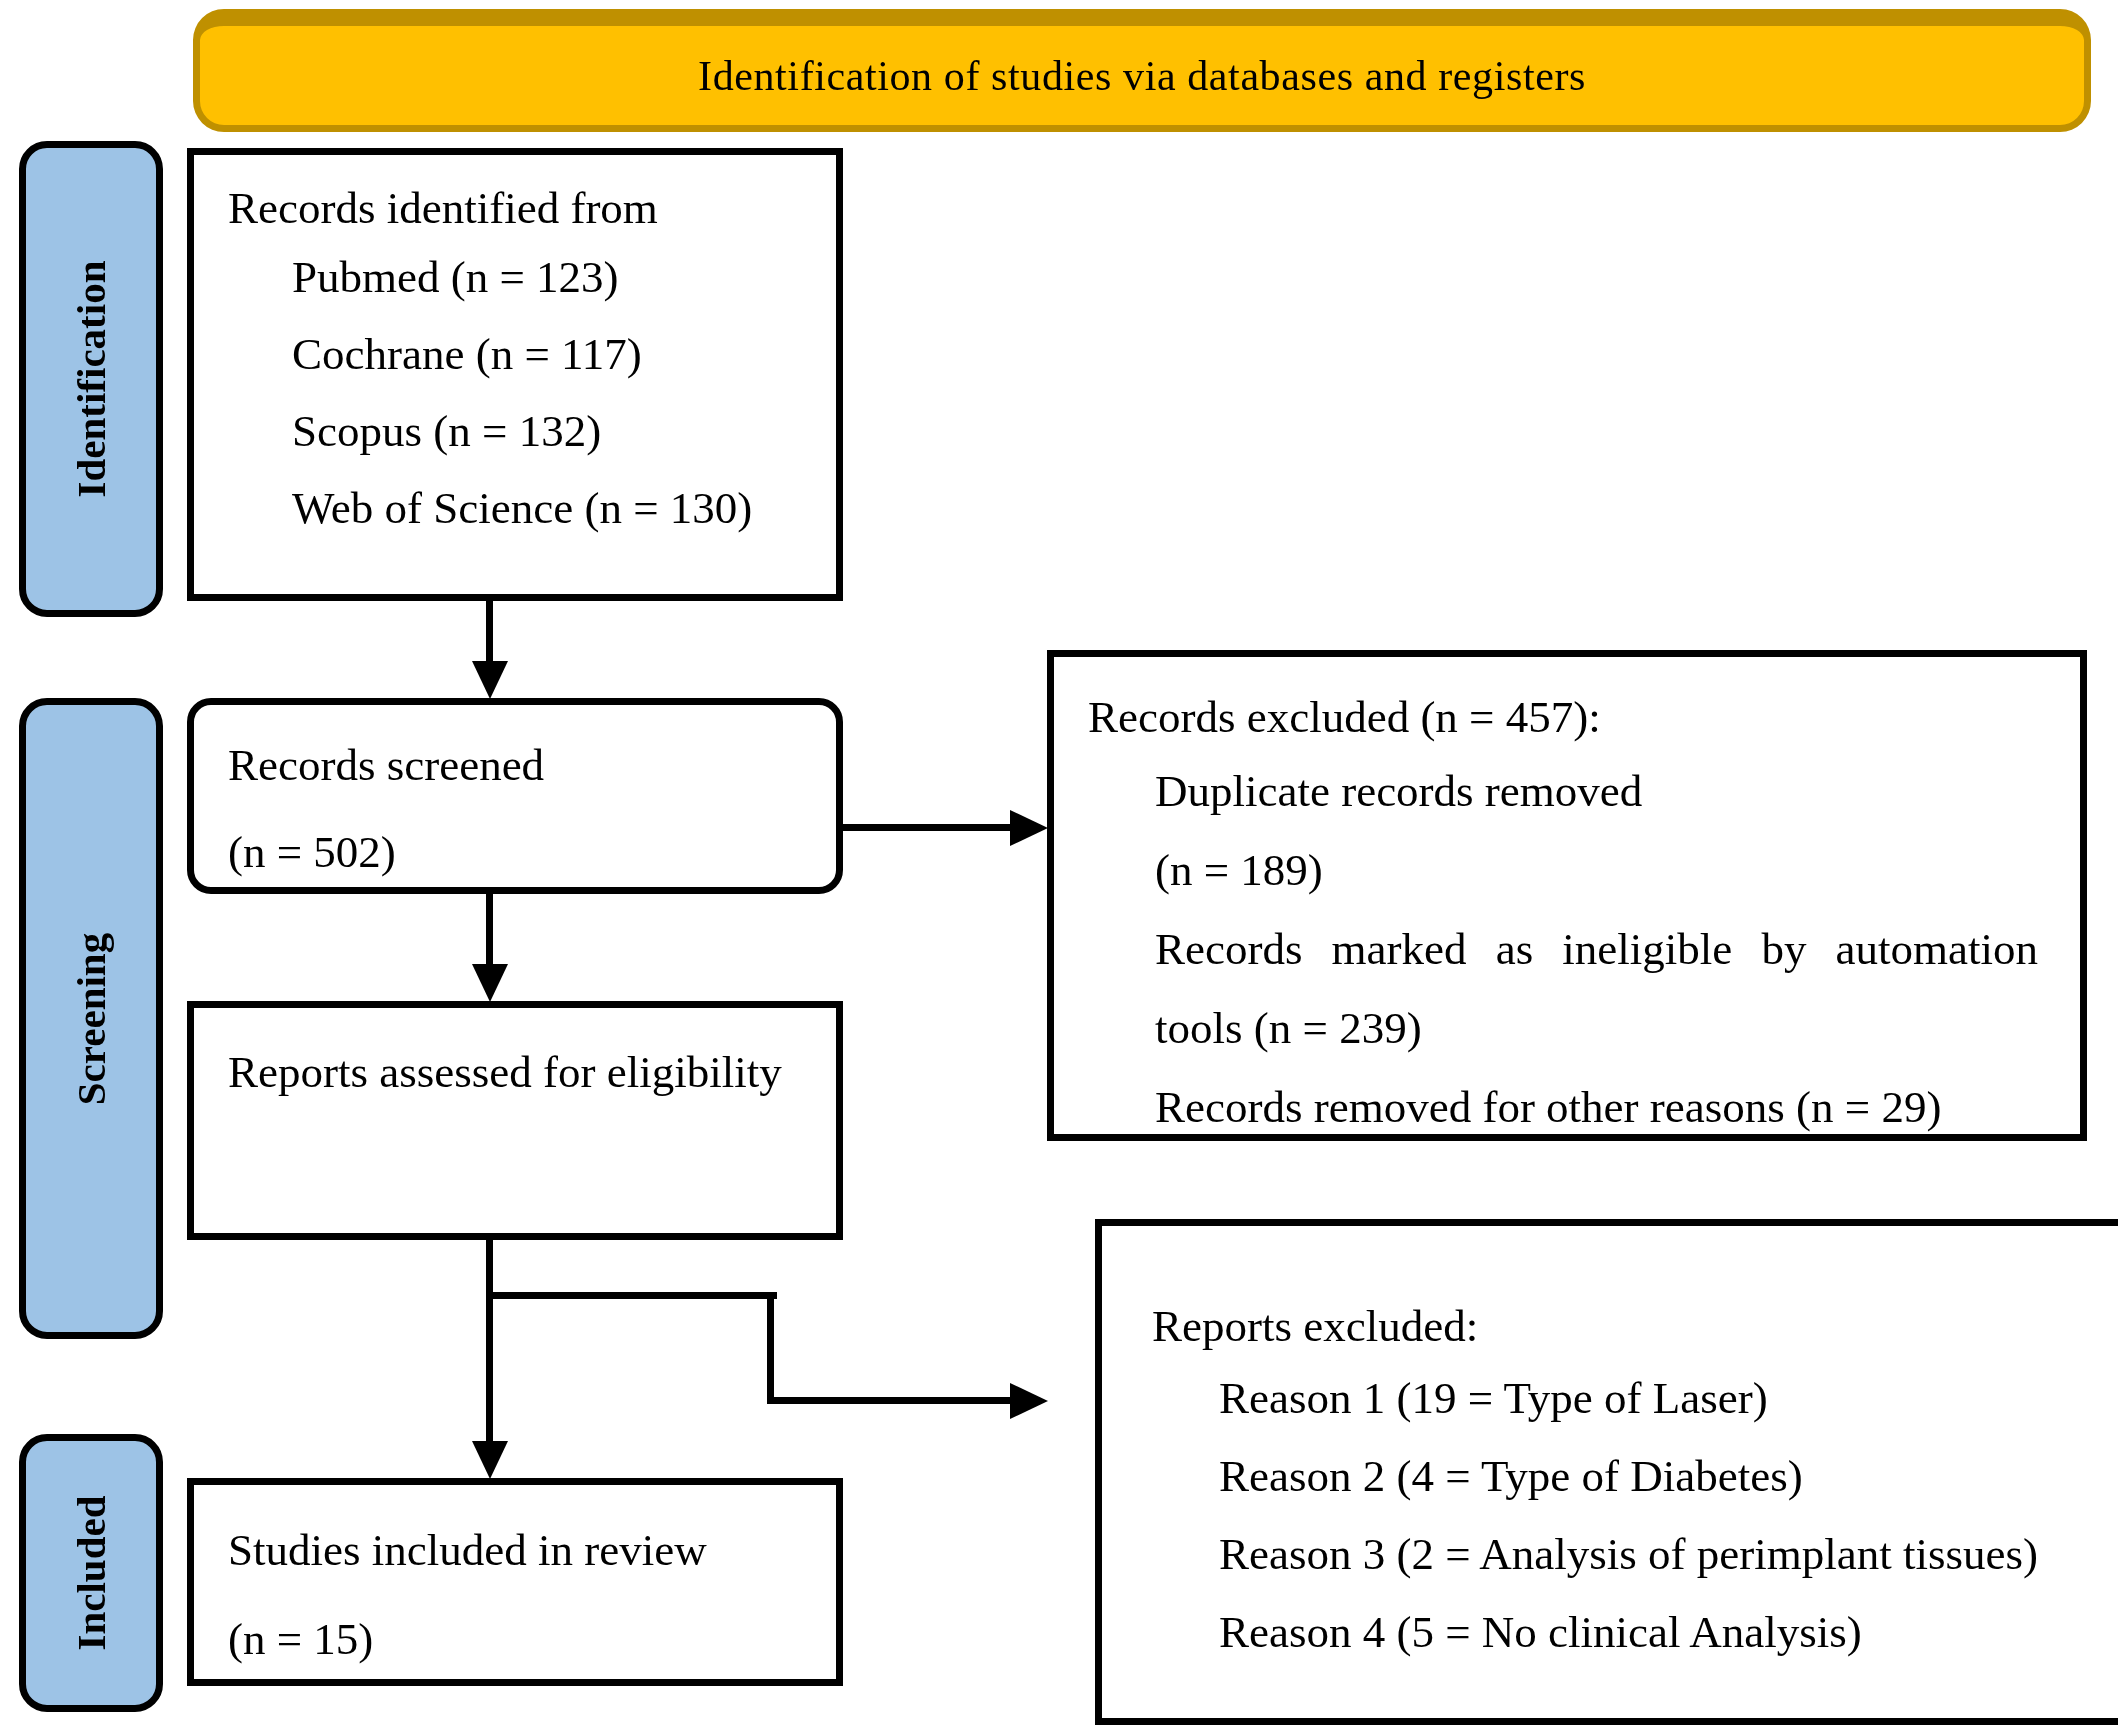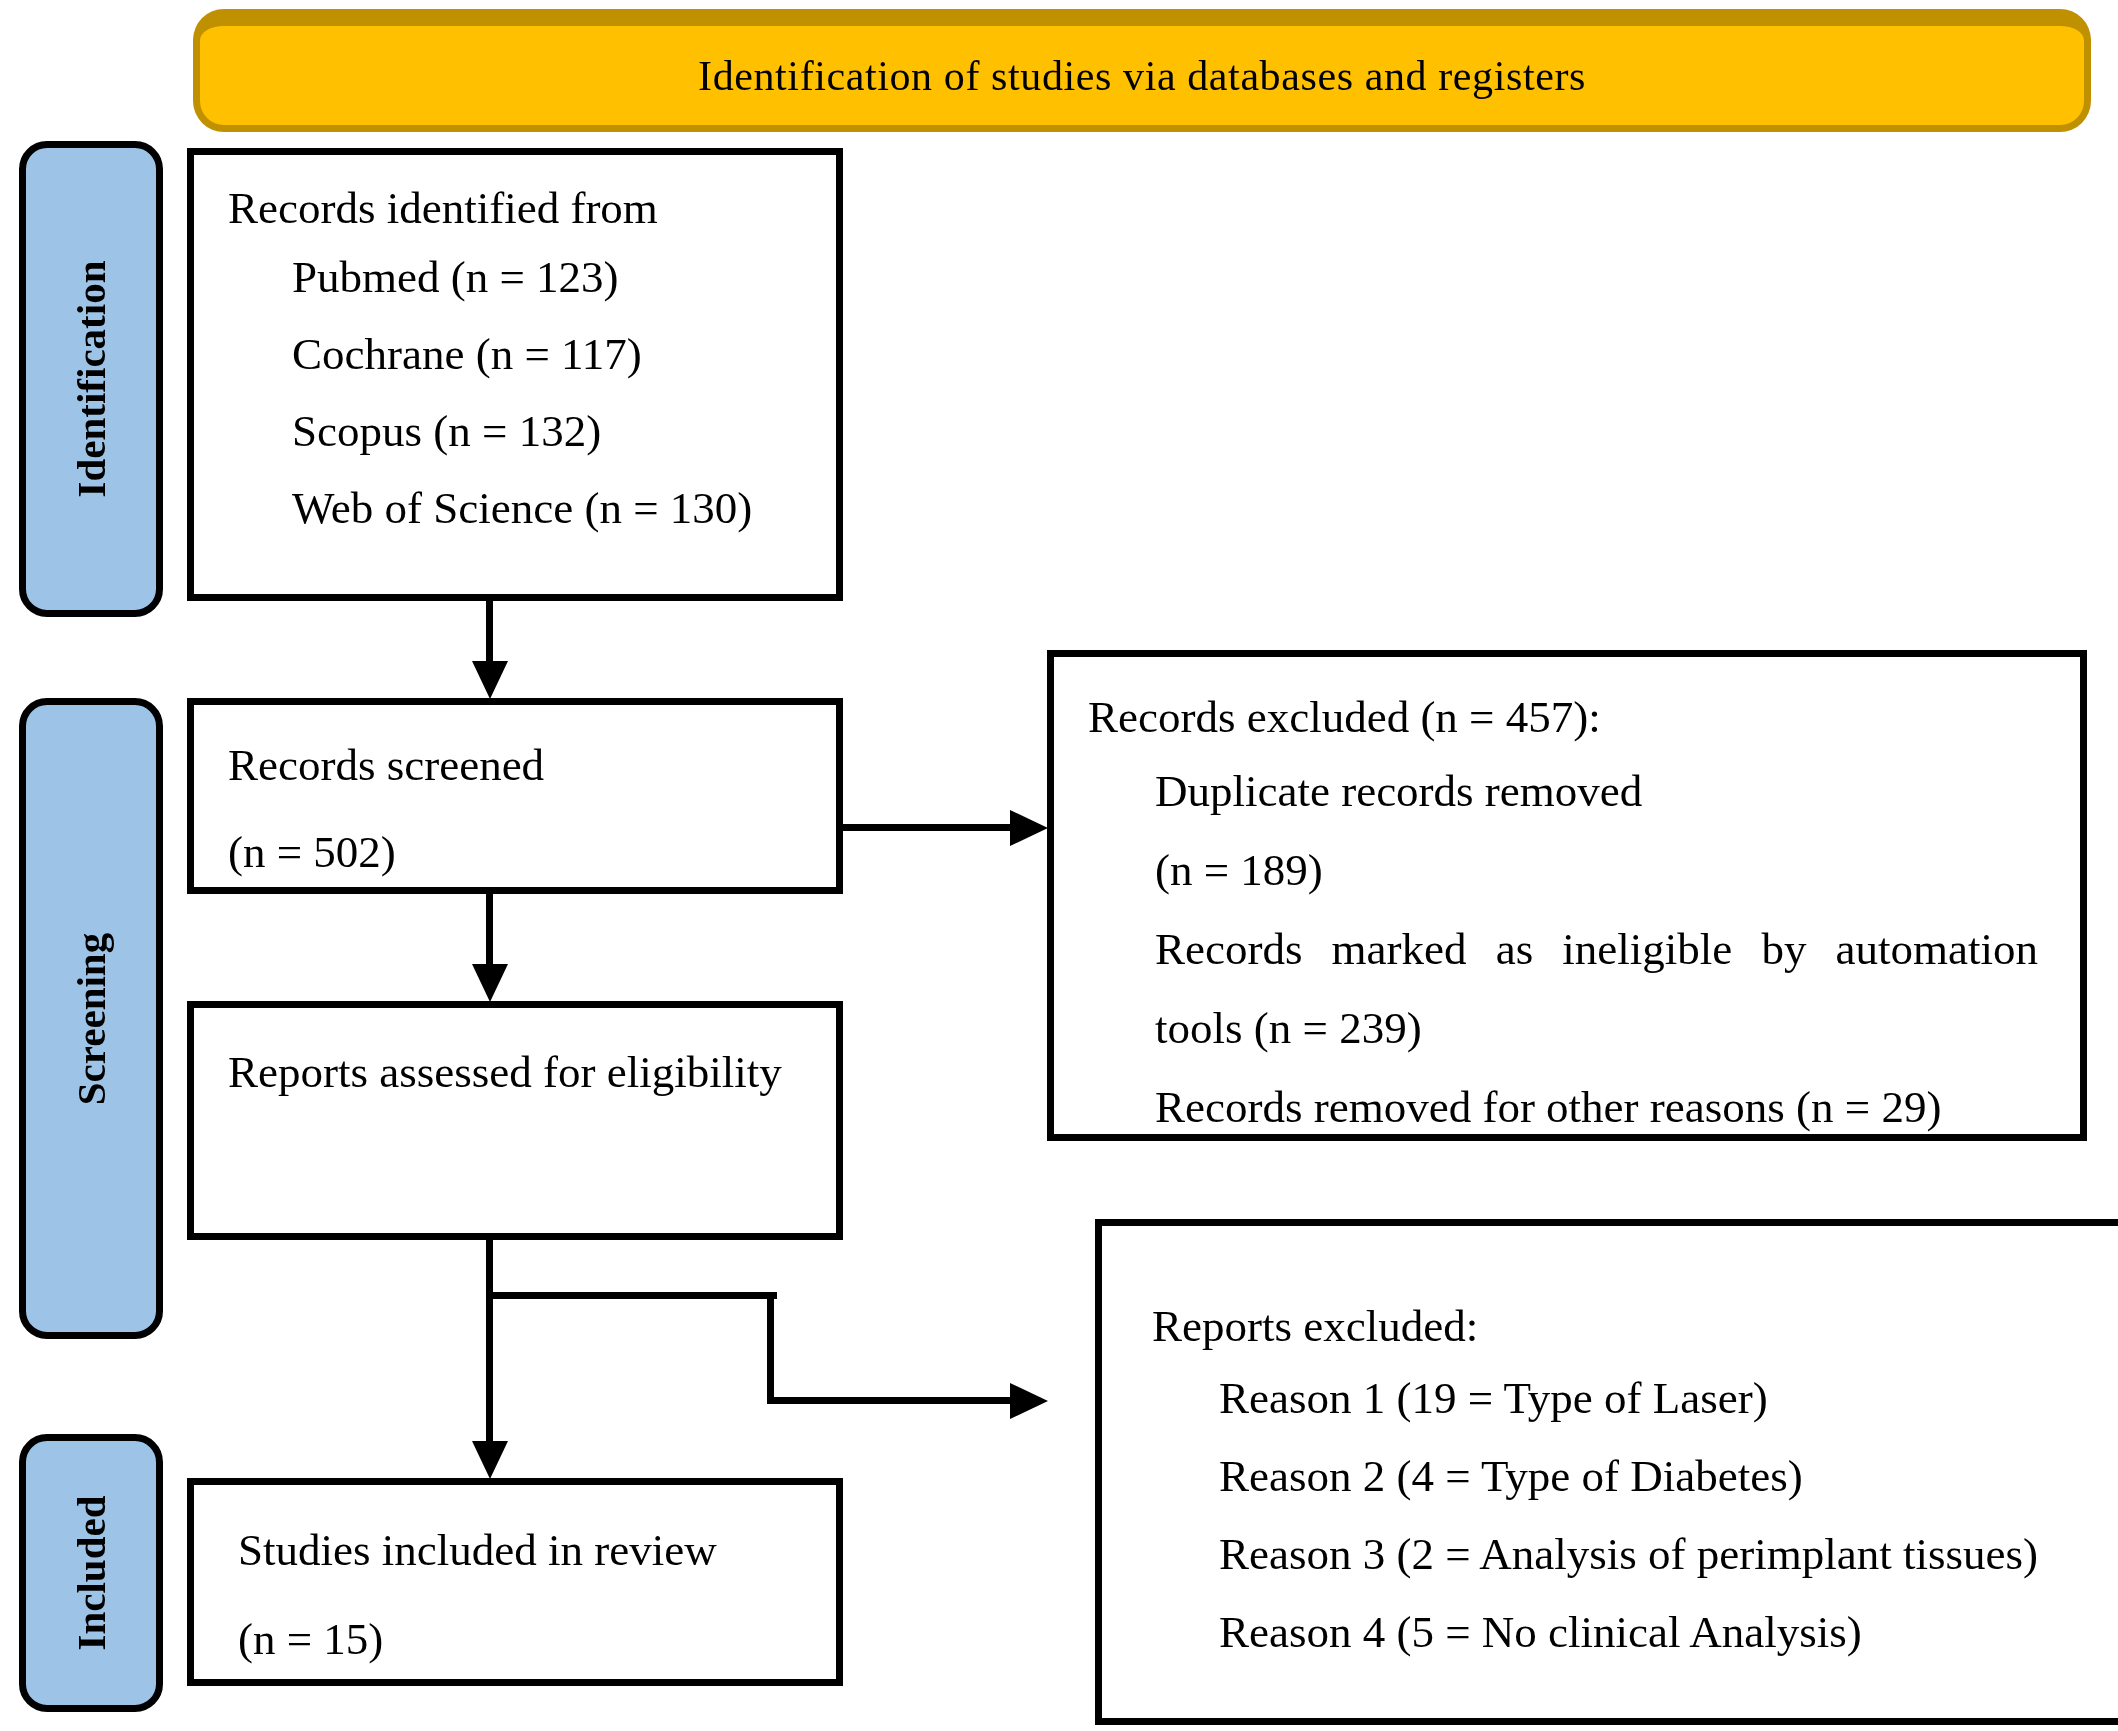--- a/index.html
+++ b/index.html
@@ -67,7 +67,7 @@
   }
   .fbox .row { display: block; }
   .box-identified { left: 187px; top: 148px;  width: 656px; height: 453px; padding: 22.4px 31px 0 34px; }
-  .box-screened   { left: 187px; top: 698px; width: 656px; height: 196px; padding: 27px 31px 0 34px; }
+  .box-screened   { left: 187px; top: 698px; width: 656px; height: 196px; padding: 27px 31px 0 34px; border-radius: 24px; }
   .box-assessed   { left: 187px; top: 1001px; width: 656px; height: 239px; padding: 31px 31px 0 34px; }
   .box-included   { left: 187px; top: 1478px; width: 656px; height: 208px; padding: 32px 31px 0 44px; }
   .box-rec-excl   { left: 1047px; top: 650px; width: 1040px; height: 491px; padding: 25px 42px 0 34px; }

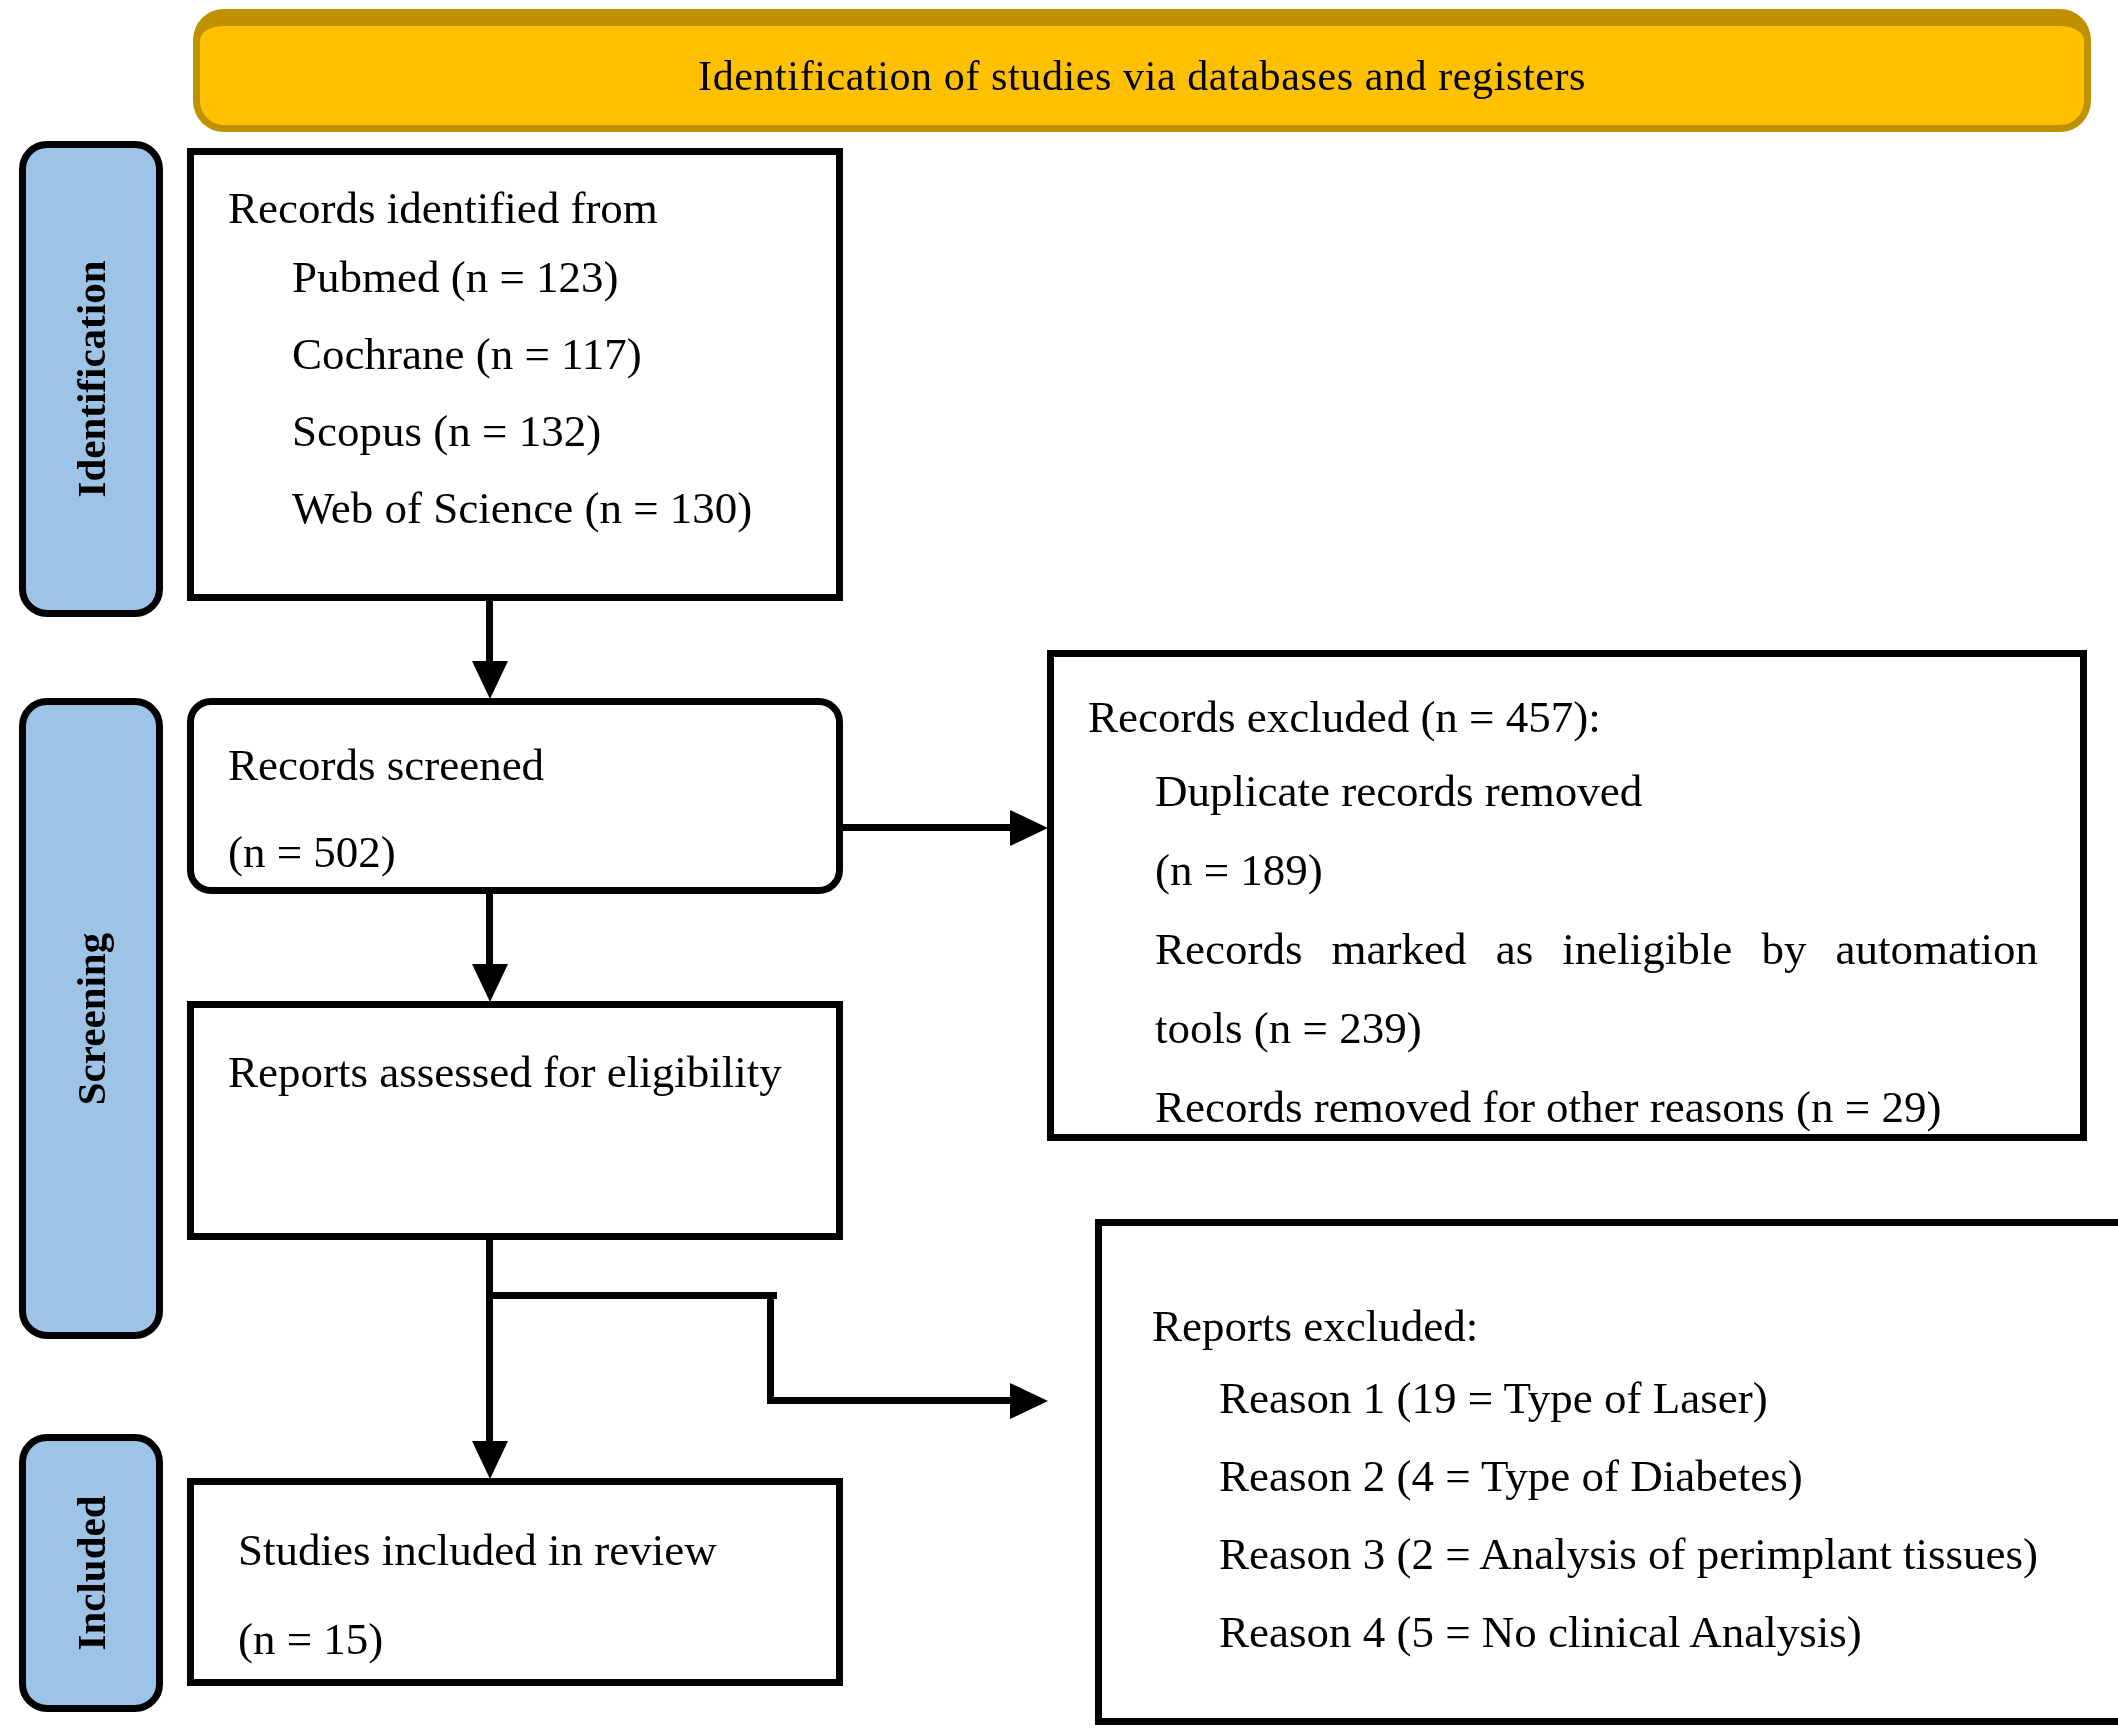--- a/index.html
+++ b/index.html
@@ -69,7 +69,7 @@
   .box-identified { left: 187px; top: 148px;  width: 656px; height: 453px; padding: 22.4px 31px 0 34px; }
   .box-screened   { left: 187px; top: 698px; width: 656px; height: 196px; padding: 27px 31px 0 34px; border-radius: 24px; }
   .box-assessed   { left: 187px; top: 1001px; width: 656px; height: 239px; padding: 31px 31px 0 34px; }
-  .box-included   { left: 187px; top: 1478px; width: 656px; height: 208px; padding: 32px 31px 0 44px; }
+  .box-included   { left: 187px; top: 1478px; width: 656px; height: 208px; padding: 32px 31px 0 34px; }
   .box-rec-excl   { left: 1047px; top: 650px; width: 1040px; height: 491px; padding: 25px 42px 0 34px; }
   .box-rep-excl   { left: 1047px; top: 1219px; width: 1040px; height: 506px; padding: 67px 39px 0 50px; margin-left: 48px; }
 

